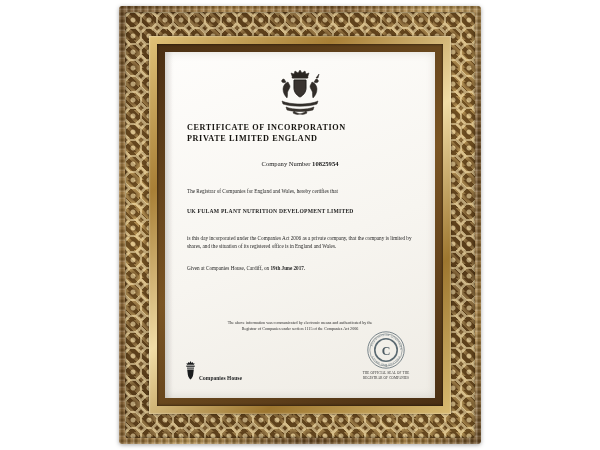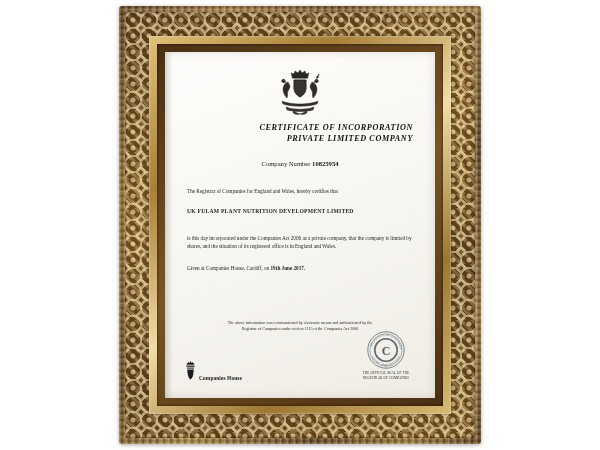--- a/index.html
+++ b/index.html
@@ -99,13 +99,12 @@
   }
 
   .cert-title {
-    text-align: right;
+    text-align: left;
     font-weight: bold;
     font-size: 8.2px;
     letter-spacing: 0.6px;
     line-height: 1.35;
     color: #15130f;
-    font-style: italic;
   }
   .cert-title div { white-space: nowrap; }
 

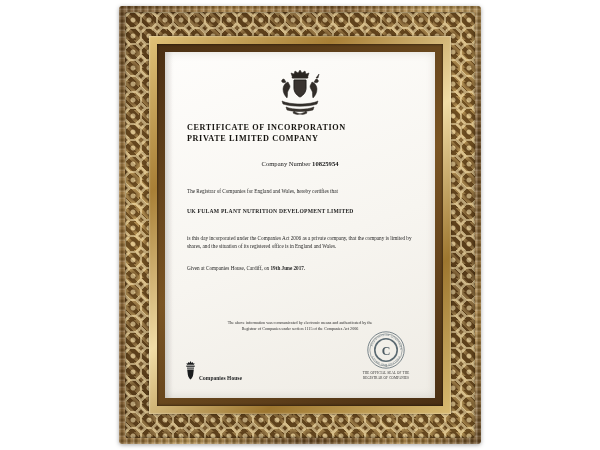--- a/index.html
+++ b/index.html
@@ -238,7 +238,7 @@
 
         <div class="cert-title">
           <div>CERTIFICATE OF INCORPORATION</div>
-          <div>PRIVATE LIMITED COMPANY</div>
+          <div>PRIVATE LIMITED ENGLAND</div>
         </div>
 
         <div class="company-number">

